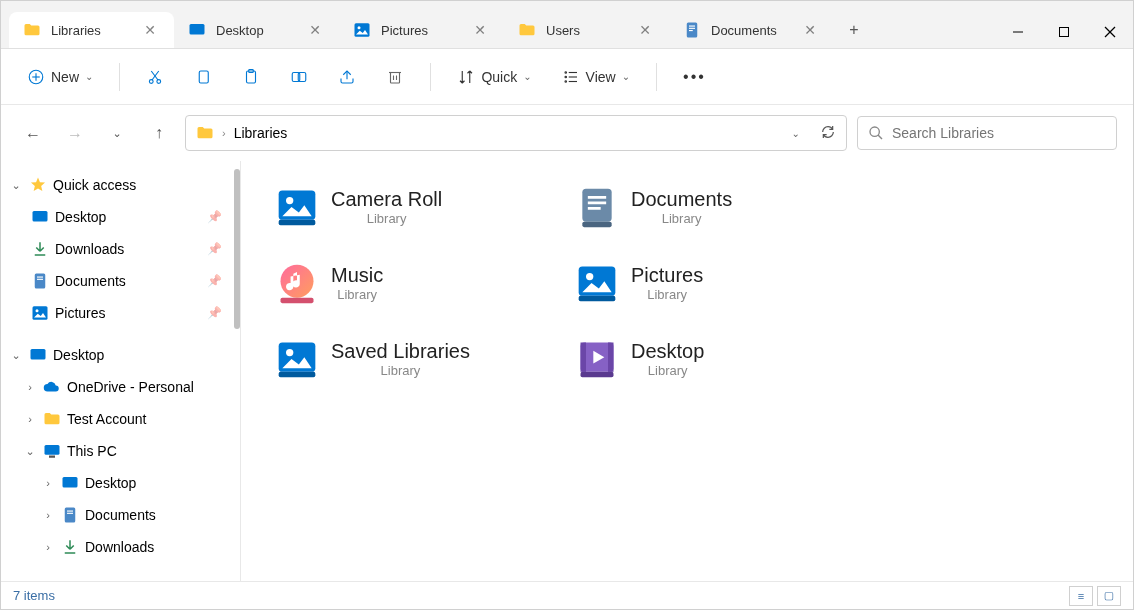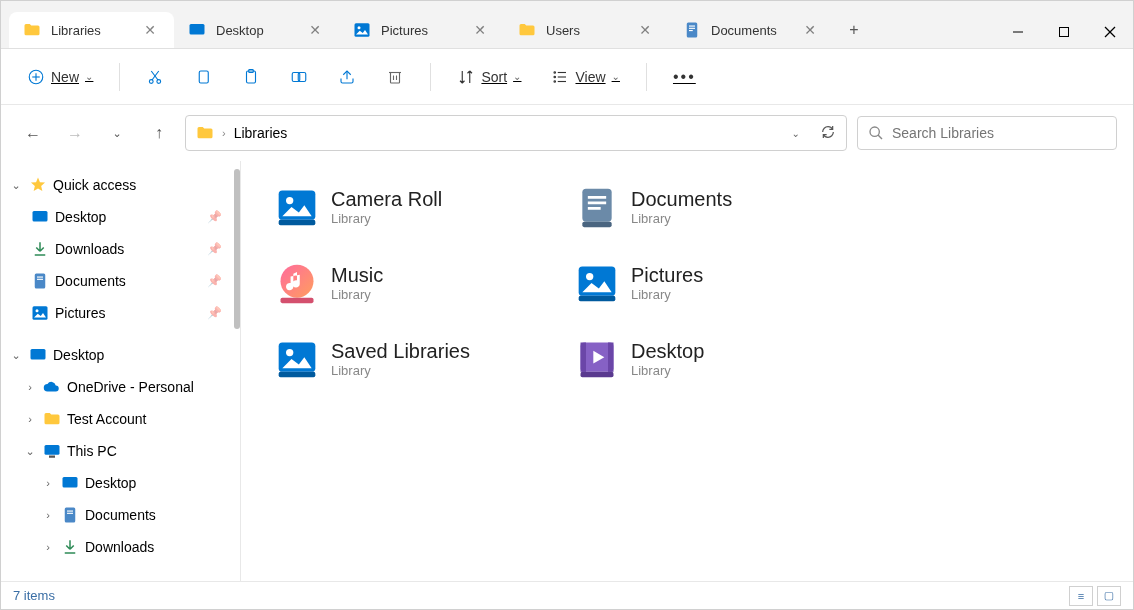--- a/index.html
+++ b/index.html
@@ -12,7 +12,7 @@
 .newtab { width: 40px; display: flex; align-items: center; justify-content: center; font-size: 16px; color: #555; cursor: pointer; height: 36px; }
 .winbtns { display: flex; margin-left: auto; }
 .winbtn { width: 46px; height: 32px; display: flex; align-items: center; justify-content: center; cursor: pointer; }
-.toolbar { height: 56px; background: #fff; display: flex; align-items: center; padding: 0 16px; gap: 10px; border-bottom: 1px solid #e8e8e8; text-decoration: underline; }
+.toolbar { height: 56px; background: #fff; display: flex; align-items: center; padding: 0 16px; gap: 10px; border-bottom: 1px solid #e8e8e8; }
 .tbtn { display: flex; align-items: center; gap: 6px; padding: 6px 10px; border-radius: 4px; cursor: pointer; font-size: 14px; color: #333; }
 .tbtn svg { width: 18px; height: 18px; }
 .tsep { width: 1px; height: 28px; background: #e0e0e0; margin: 0 6px; }

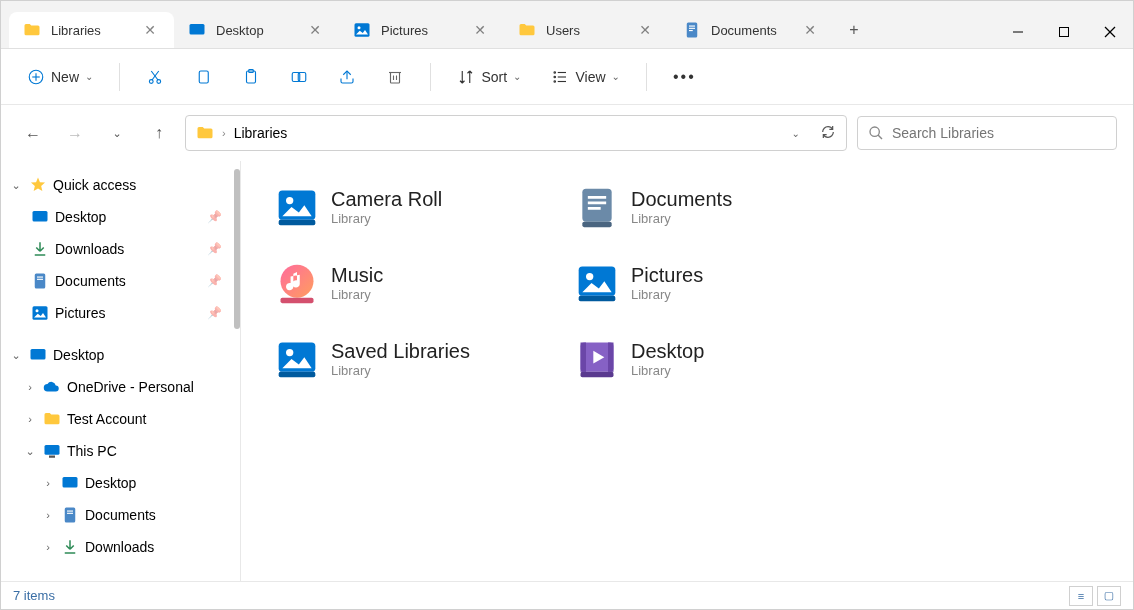--- a/index.html
+++ b/index.html
@@ -173,7 +173,7 @@
     <svg viewBox="0 0 24 24" fill="none" stroke="#333" stroke-width="1.5">
         <path d="M7 4v16m0 0l-3-3m3 3l3-3M17 20V4m0 0l-3 3m3-3l3 3"></path>
       </svg>
-    <span>Sort</span>
+    <span>Quick</span>
     <span class="caret">⌄</span>
   </div>
   <div class="tbtn">

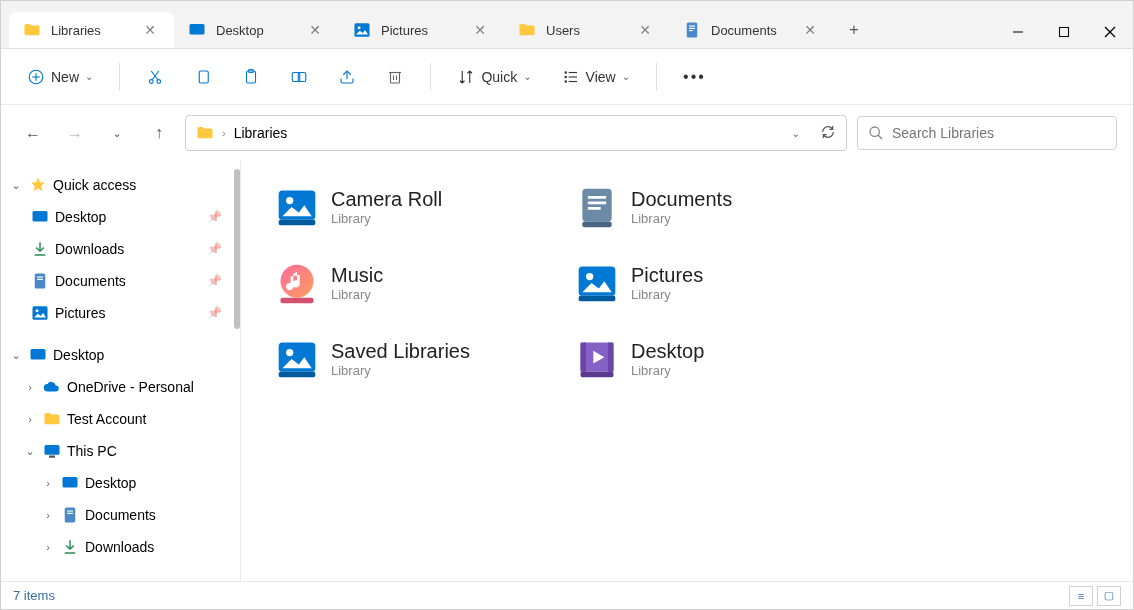--- a/index.html
+++ b/index.html
@@ -34,7 +34,7 @@
 .item { display: flex; align-items: center; gap: 12px; width: 260px; cursor: pointer; padding: 4px; border-radius: 4px; }
 .item .bigico { width: 44px; height: 44px; flex-shrink: 0; display: flex; align-items: center; justify-content: center; }
 .item .name { font-size: 20px; color: #222; }
-.item .type { font-size: 13px; color: #888; }
+.item .type { font-size: 13px; color: #888; text-align: center; }
 .statusbar { height: 28px; border-top: 1px solid #e8e8e8; display: flex; align-items: center; padding: 0 12px; font-size: 13px; color: #3a6ea5; }
 .viewctls { margin-left: auto; display: flex; gap: 4px; }
 .viewctl { width: 24px; height: 20px; display: flex; align-items: center; justify-content: center; border: 1px solid #d0d0d0; font-size: 11px; cursor: pointer; }

